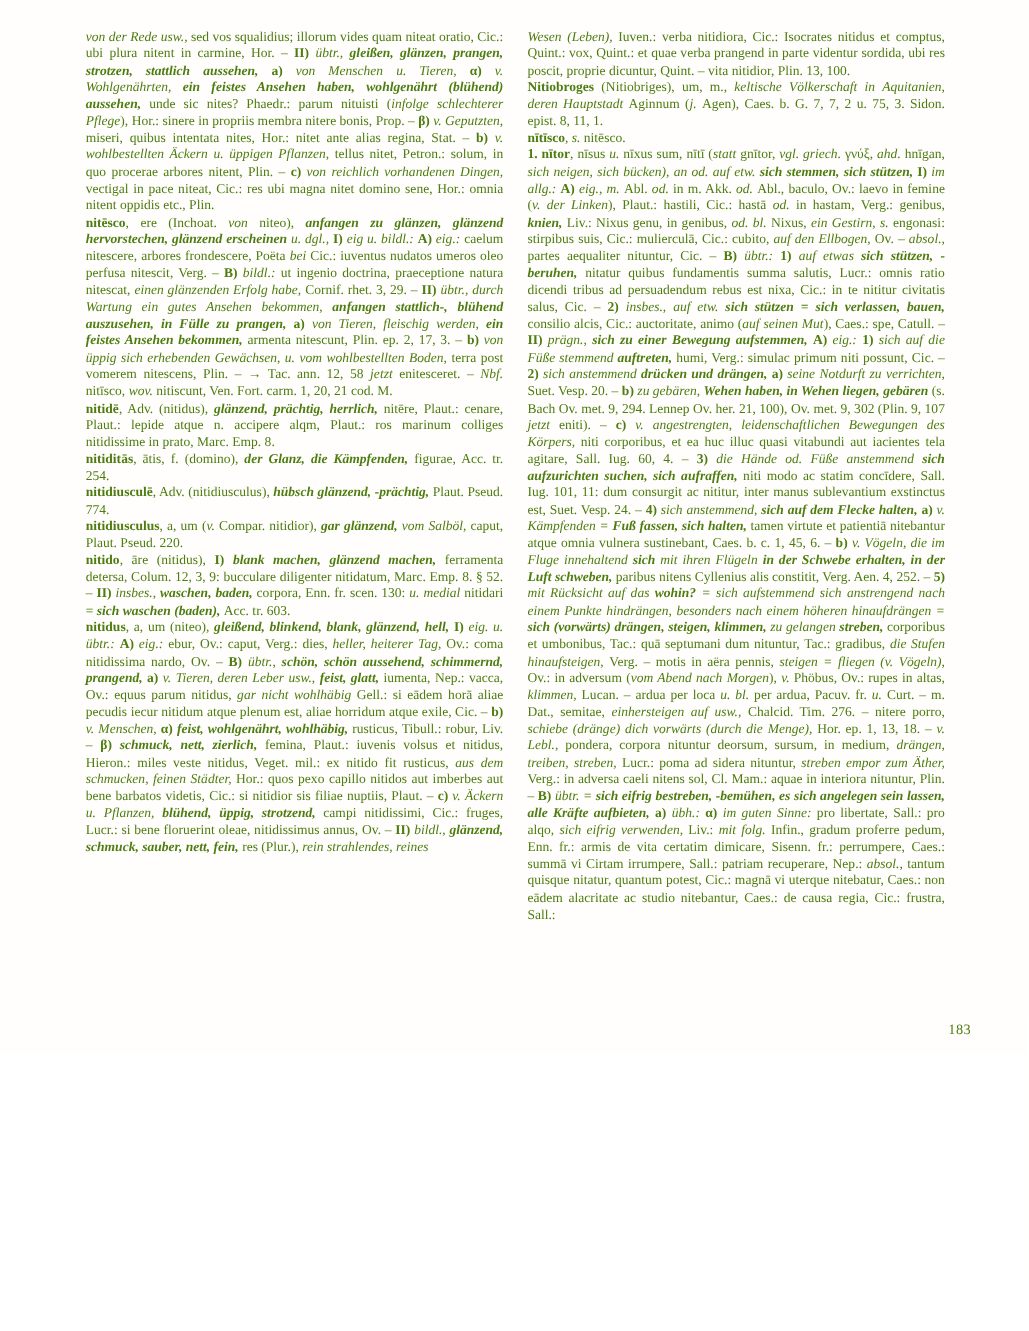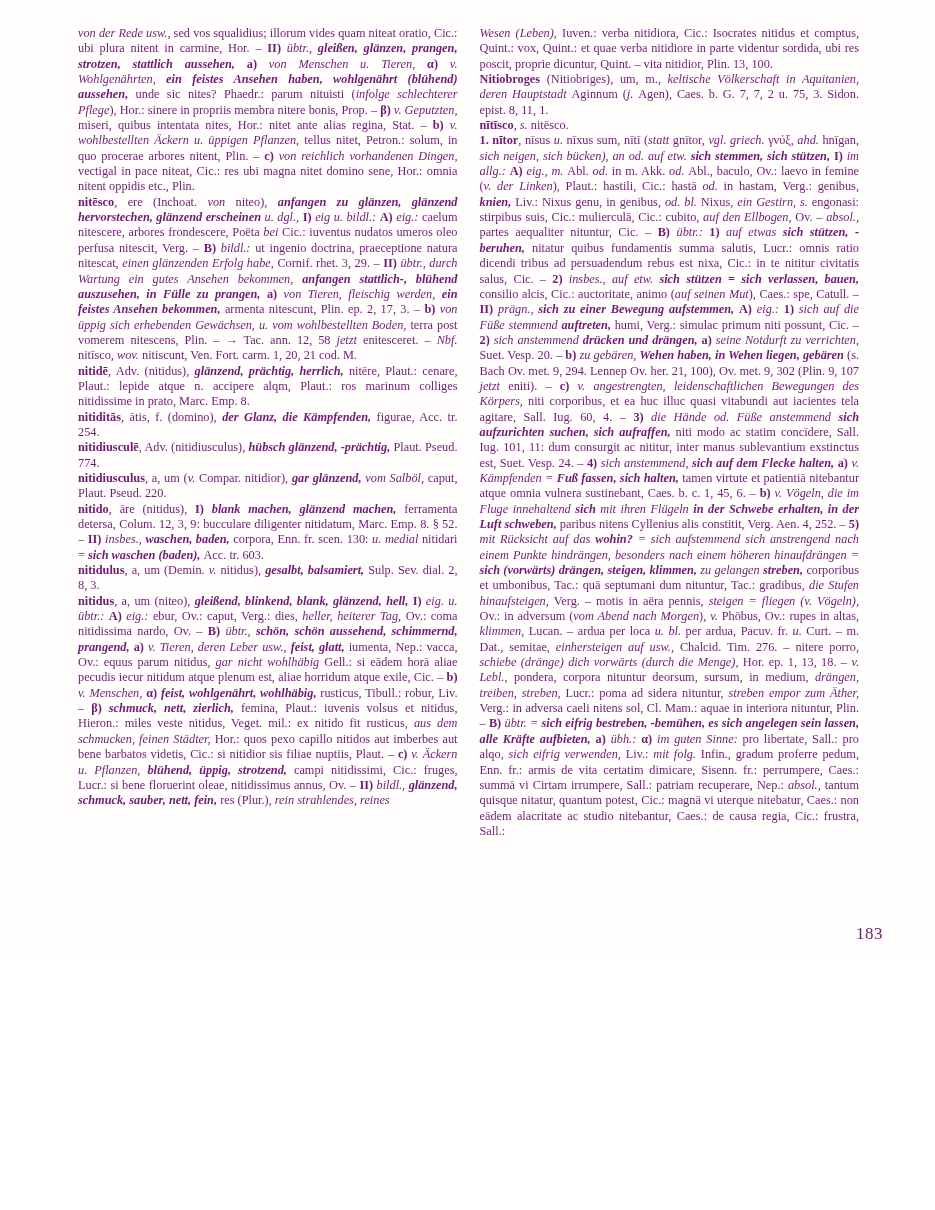--- a/index.html
+++ b/index.html
@@ -9,7 +9,7 @@
     background:#fffefc;
     overflow:hidden;
     font-family:"Liberation Serif","DejaVu Serif",serif;
-    color:#701a75;
+    color:#4d7c0f;
     box-sizing:border-box;
     padding:26px 76px 0 78px;
   }

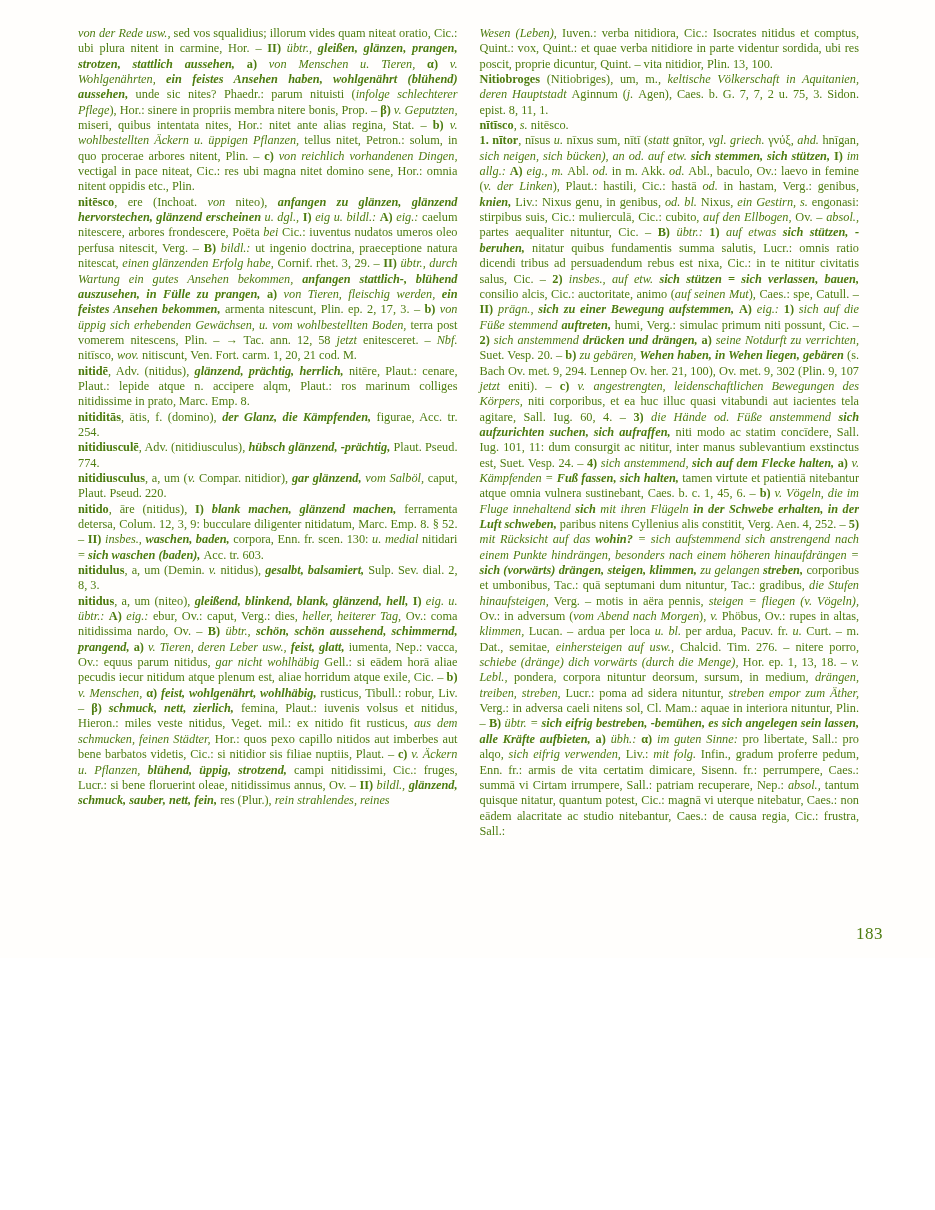--- a/index.html
+++ b/index.html
@@ -56,7 +56,7 @@
         <p class="entry"><span class="b">nitidus</span><span class="r">, a, um (niteo), </span><span class="bi">gleißend, blinkend, blank, glänzend, hell, </span><span class="b">I) </span><span class="i">eig. u. übtr.: </span><span class="b">A) </span><span class="i">eig.: </span><span class="r">ebur, Ov.: caput, Verg.: dies, </span><span class="i">heller, heiterer Tag, </span><span class="r">Ov.: coma nitidissima nardo, Ov. – </span><span class="b">B) </span><span class="i">übtr., </span><span class="bi">schön, schön aussehend, schimmernd, prangend, </span><span class="b">a) </span><span class="i">v. Tieren, deren Leber usw., </span><span class="bi">feist, glatt, </span><span class="r">iumenta, Nep.: vacca, Ov.: equus parum nitidus, </span><span class="i">gar nicht wohlhäbig </span><span class="r">Gell.: si eādem horā aliae pecudis iecur nitidum atque plenum est, aliae horridum atque exile, Cic. – </span><span class="b">b) </span><span class="i">v. Menschen, </span><span class="b">α) </span><span class="bi">feist, wohlgenährt, wohlhäbig, </span><span class="r">rusticus, Tibull.: robur, Liv. – </span><span class="b">β) </span><span class="bi">schmuck, nett, zierlich, </span><span class="r">femina, Plaut.: iuvenis volsus et nitidus, Hieron.: miles veste nitidus, Veget. mil.: ex nitido fit rusticus, </span><span class="i">aus dem schmucken, feinen Städter, </span><span class="r">Hor.: quos pexo capillo nitidos aut imberbes aut bene barbatos videtis, Cic.: si nitidior sis filiae nuptiis, Plaut. – </span><span class="b">c) </span><span class="i">v. Äckern u. Pflanzen, </span><span class="bi">blühend, üppig, strotzend, </span><span class="r">campi nitidissimi, Cic.: fruges, Lucr.: si bene floruerint oleae, nitidissimus annus, Ov. – </span><span class="b">II) </span><span class="i">bildl., </span><span class="bi">glänzend, schmuck, sauber, nett, fein, </span><span class="r">res (Plur.), </span><span class="i">rein strahlendes, reines</span></p>
       </div>
     <div class="col" id="col-right">
-        <p class="entry"><span class="i">Wesen (Leben), </span><span class="r">Iuven.: verba nitidiora, Cic.: Isocrates nitidus et comptus, Quint.: vox, Quint.: et quae verba nitidiore in parte videntur sordida, ubi res poscit, proprie dicuntur, Quint. – vita nitidior, Plin. 13, 100.</span></p>
+        <p class="entry"><span class="i">Wesen (Leben), </span><span class="r">Iuven.: verba nitidiora, Cic.: Isocrates nitidus et comptus, Quint.: vox, Quint.: et quae verba prangend in parte videntur sordida, ubi res poscit, proprie dicuntur, Quint. – vita nitidior, Plin. 13, 100.</span></p>
         <p class="entry"><span class="b">Nitiobroges</span><span class="r"> (Nitiobriges), um, m., </span><span class="i">keltische Völkerschaft in Aquitanien, deren Hauptstadt </span><span class="r">Aginnum (</span><span class="i">j. </span><span class="r">Agen), Caes. b. G. 7, 7, 2 u. 75, 3. Sidon. epist. 8, 11, 1.</span></p>
         <p class="entry"><span class="b">nītīsco</span><span class="r">, </span><span class="i">s. </span><span class="r">nitēsco.</span></p>
         <p class="entry"><span class="b">1. nītor</span><span class="r">, nīsus </span><span class="i">u. </span><span class="r">nīxus sum, nītī (</span><span class="i">statt </span><span class="r">gnītor, </span><span class="i">vgl. griech. </span><span class="r">γνύξ, </span><span class="i">ahd. </span><span class="r">hnīgan, </span><span class="i">sich neigen, sich bücken), an od. auf etw. </span><span class="bi">sich stemmen, sich stützen, </span><span class="b">I) </span><span class="i">im allg.: </span><span class="b">A) </span><span class="i">eig., m. </span><span class="r">Abl. </span><span class="i">od. </span><span class="r">in m. Akk. </span><span class="i">od. </span><span class="r">Abl., baculo, Ov.: laevo in femine (</span><span class="i">v. der Linken</span><span class="r">), Plaut.: hastili, Cic.: hastā </span><span class="i">od. </span><span class="r">in hastam, Verg.: genibus, </span><span class="bi">knien, </span><span class="r">Liv.: Nixus genu, in genibus, </span><span class="i">od. bl. </span><span class="r">Nixus, </span><span class="i">ein Gestirn, s. </span><span class="r">engonasi: stirpibus suis, Cic.: mulierculā, Cic.: cubito, </span><span class="i">auf den Ellbogen, </span><span class="r">Ov. – </span><span class="i">absol., </span><span class="r">partes aequaliter nituntur, Cic. – </span><span class="b">B) </span><span class="i">übtr.: </span><span class="b">1) </span><span class="i">auf etwas </span><span class="bi">sich stützen, -beruhen, </span><span class="r">nitatur quibus fundamentis summa salutis, Lucr.: omnis ratio dicendi tribus ad persuadendum rebus est nixa, Cic.: in te nititur civitatis salus, Cic. – </span><span class="b">2) </span><span class="i">insbes., auf etw. </span><span class="bi">sich stützen = sich verlassen, bauen, </span><span class="r">consilio alcis, Cic.: auctoritate, animo (</span><span class="i">auf seinen Mut</span><span class="r">), Caes.: spe, Catull. – </span><span class="b">II) </span><span class="i">prägn., </span><span class="bi">sich zu einer Bewegung aufstemmen, </span><span class="b">A) </span><span class="i">eig.: </span><span class="b">1) </span><span class="i">sich auf die Füße stemmend </span><span class="bi">auftreten, </span><span class="r">humi, Verg.: simulac primum niti possunt, Cic. – </span><span class="b">2) </span><span class="i">sich anstemmend </span><span class="bi">drücken und drängen, </span><span class="b">a) </span><span class="i">seine Notdurft zu verrichten, </span><span class="r">Suet. Vesp. 20. – </span><span class="b">b) </span><span class="i">zu gebären, </span><span class="bi">Wehen haben, in Wehen liegen, gebären </span><span class="r">(s. Bach Ov. met. 9, 294. Lennep Ov. her. 21, 100), Ov. met. 9, 302 (Plin. 9, 107 </span><span class="i">jetzt </span><span class="r">eniti). – </span><span class="b">c) </span><span class="i">v. angestrengten, leidenschaftlichen Bewegungen des Körpers, </span><span class="r">niti corporibus, et ea huc illuc quasi vitabundi aut iacientes tela agitare, Sall. Iug. 60, 4. – </span><span class="b">3) </span><span class="i">die Hände od. Füße anstemmend </span><span class="bi">sich aufzurichten suchen, sich aufraffen, </span><span class="r">niti modo ac statim concīdere, Sall. Iug. 101, 11: dum consurgit ac nititur, inter manus sublevantium exstinctus est, Suet. Vesp. 24. – </span><span class="b">4) </span><span class="i">sich anstemmend, </span><span class="bi">sich auf dem Flecke halten, </span><span class="b">a) </span><span class="i">v. Kämpfenden = </span><span class="bi">Fuß fassen, sich halten, </span><span class="r">tamen virtute et patientiā nitebantur atque omnia vulnera sustinebant, Caes. b. c. 1, 45, 6. – </span><span class="b">b) </span><span class="i">v. Vögeln, die im Fluge innehaltend </span><span class="bi">sich </span><span class="i">mit ihren Flügeln </span><span class="bi">in der Schwebe erhalten, in der Luft schweben, </span><span class="r">paribus nitens Cyllenius alis constitit, Verg. Aen. 4, 252. – </span><span class="b">5) </span><span class="i">mit Rücksicht auf das </span><span class="bi">wohin? </span><span class="i">= sich aufstemmend sich anstrengend nach einem Punkte hindrängen, besonders nach einem höheren hinaufdrängen = </span><span class="bi">sich (vorwärts) drängen, steigen, klimmen, </span><span class="i">zu gelangen </span><span class="bi">streben, </span><span class="r">corporibus et umbonibus, Tac.: quā septumani dum nituntur, Tac.: gradibus, </span><span class="i">die Stufen hinaufsteigen, </span><span class="r">Verg. – motis in aëra pennis, </span><span class="i">steigen = fliegen (v. Vögeln), </span><span class="r">Ov.: in adversum (</span><span class="i">vom Abend nach Morgen</span><span class="r">), </span><span class="i">v. </span><span class="r">Phöbus, Ov.: rupes in altas, </span><span class="i">klimmen, </span><span class="r">Lucan. – ardua per loca </span><span class="i">u. bl. </span><span class="r">per ardua, Pacuv. fr. </span><span class="i">u. </span><span class="r">Curt. – m. Dat., semitae, </span><span class="i">einhersteigen auf usw., </span><span class="r">Chalcid. Tim. 276. – nitere porro, </span><span class="i">schiebe (dränge) dich vorwärts (durch die Menge), </span><span class="r">Hor. ep. 1, 13, 18. – </span><span class="i">v. Lebl., </span><span class="r">pondera, corpora nituntur deorsum, sursum, in medium, </span><span class="i">drängen, treiben, streben, </span><span class="r">Lucr.: poma ad sidera nituntur, </span><span class="i">streben empor zum Äther, </span><span class="r">Verg.: in adversa caeli nitens sol, Cl. Mam.: aquae in interiora nituntur, Plin. – </span><span class="b">B) </span><span class="i">übtr. = </span><span class="bi">sich eifrig bestreben, -bemühen, es sich angelegen sein lassen, alle Kräfte aufbieten, </span><span class="b">a) </span><span class="i">übh.: </span><span class="b">α) </span><span class="i">im guten Sinne: </span><span class="r">pro libertate, Sall.: pro alqo, </span><span class="i">sich eifrig verwenden, </span><span class="r">Liv.: </span><span class="i">mit folg. </span><span class="r">Infin., gradum proferre pedum, Enn. fr.: armis de vita certatim dimicare, Sisenn. fr.: perrumpere, Caes.: summā vi Cirtam irrumpere, Sall.: patriam recuperare, Nep.: </span><span class="i">absol., </span><span class="r">tantum quisque nitatur, quantum potest, Cic.: magnā vi uterque nitebatur, Caes.: non eādem alacritate ac studio nitebantur, Caes.: de causa regia, Cic.: frustra, Sall.:</span></p>

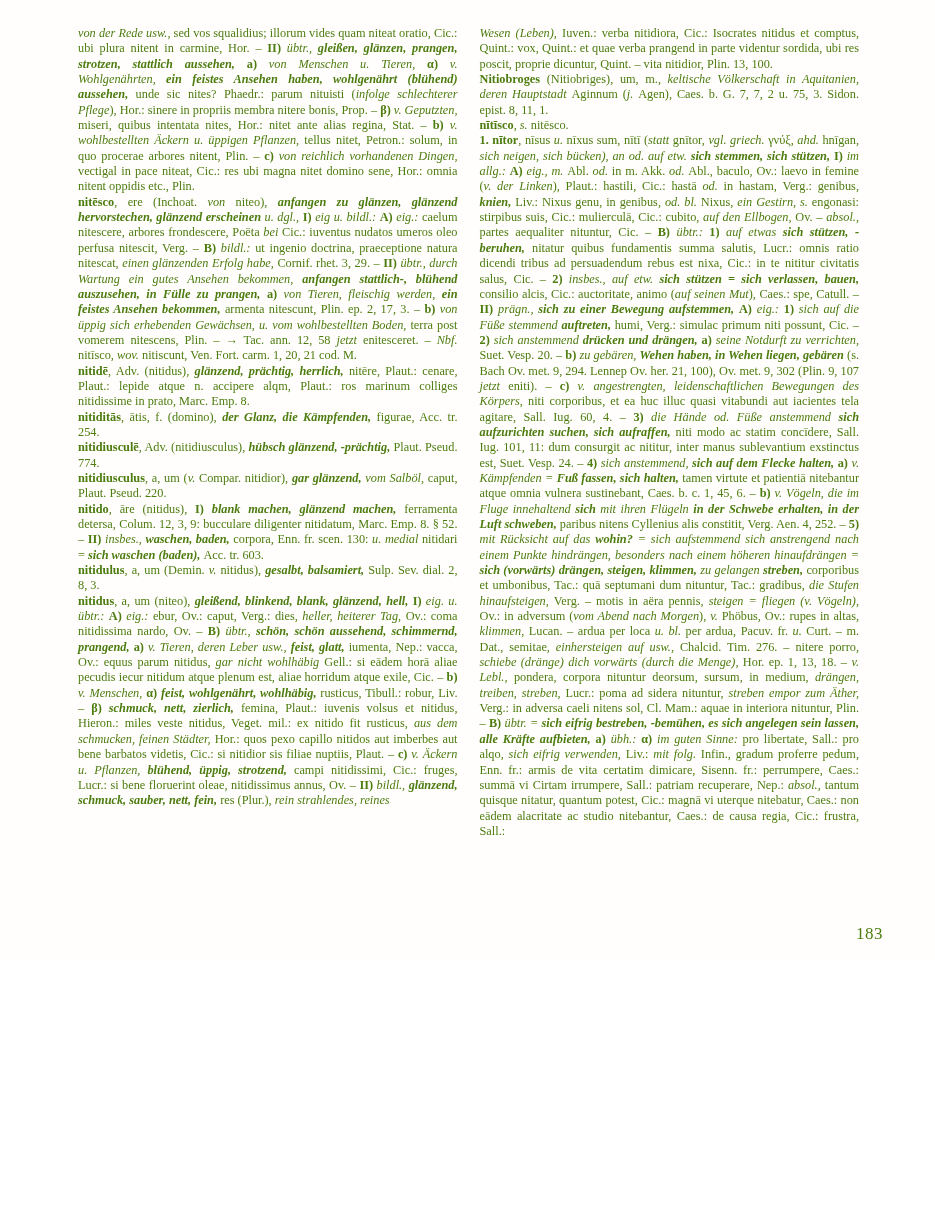--- a/index.html
+++ b/index.html
@@ -52,7 +52,6 @@
         <p class="entry"><span class="b">nitidiusculē</span><span class="r">, Adv. (nitidiusculus), </span><span class="bi">hübsch glänzend, -prächtig, </span><span class="r">Plaut. Pseud. 774.</span></p>
         <p class="entry"><span class="b">nitidiusculus</span><span class="r">, a, um (</span><span class="i">v. </span><span class="r">Compar. nitidior), </span><span class="bi">gar glänzend, </span><span class="i">vom Salböl, </span><span class="r">caput, Plaut. Pseud. 220.</span></p>
         <p class="entry"><span class="b">nitido</span><span class="r">, āre (nitidus), </span><span class="b">I) </span><span class="bi">blank machen, glänzend machen, </span><span class="r">ferramenta detersa, Colum. 12, 3, 9: bucculare diligenter nitidatum, Marc. Emp. 8. § 52. – </span><span class="b">II) </span><span class="i">insbes., </span><span class="bi">waschen, baden, </span><span class="r">corpora, Enn. fr. scen. 130: </span><span class="i">u. medial </span><span class="r">nitidari = </span><span class="bi">sich waschen (baden), </span><span class="r">Acc. tr. 603.</span></p>
-        <p class="entry"><span class="b">nitidulus</span><span class="r">, a, um (Demin. </span><span class="i">v. </span><span class="r">nitidus), </span><span class="bi">gesalbt, balsamiert, </span><span class="r">Sulp. Sev. dial. 2, 8, 3.</span></p>
         <p class="entry"><span class="b">nitidus</span><span class="r">, a, um (niteo), </span><span class="bi">gleißend, blinkend, blank, glänzend, hell, </span><span class="b">I) </span><span class="i">eig. u. übtr.: </span><span class="b">A) </span><span class="i">eig.: </span><span class="r">ebur, Ov.: caput, Verg.: dies, </span><span class="i">heller, heiterer Tag, </span><span class="r">Ov.: coma nitidissima nardo, Ov. – </span><span class="b">B) </span><span class="i">übtr., </span><span class="bi">schön, schön aussehend, schimmernd, prangend, </span><span class="b">a) </span><span class="i">v. Tieren, deren Leber usw., </span><span class="bi">feist, glatt, </span><span class="r">iumenta, Nep.: vacca, Ov.: equus parum nitidus, </span><span class="i">gar nicht wohlhäbig </span><span class="r">Gell.: si eādem horā aliae pecudis iecur nitidum atque plenum est, aliae horridum atque exile, Cic. – </span><span class="b">b) </span><span class="i">v. Menschen, </span><span class="b">α) </span><span class="bi">feist, wohlgenährt, wohlhäbig, </span><span class="r">rusticus, Tibull.: robur, Liv. – </span><span class="b">β) </span><span class="bi">schmuck, nett, zierlich, </span><span class="r">femina, Plaut.: iuvenis volsus et nitidus, Hieron.: miles veste nitidus, Veget. mil.: ex nitido fit rusticus, </span><span class="i">aus dem schmucken, feinen Städter, </span><span class="r">Hor.: quos pexo capillo nitidos aut imberbes aut bene barbatos videtis, Cic.: si nitidior sis filiae nuptiis, Plaut. – </span><span class="b">c) </span><span class="i">v. Äckern u. Pflanzen, </span><span class="bi">blühend, üppig, strotzend, </span><span class="r">campi nitidissimi, Cic.: fruges, Lucr.: si bene floruerint oleae, nitidissimus annus, Ov. – </span><span class="b">II) </span><span class="i">bildl., </span><span class="bi">glänzend, schmuck, sauber, nett, fein, </span><span class="r">res (Plur.), </span><span class="i">rein strahlendes, reines</span></p>
       </div>
     <div class="col" id="col-right">

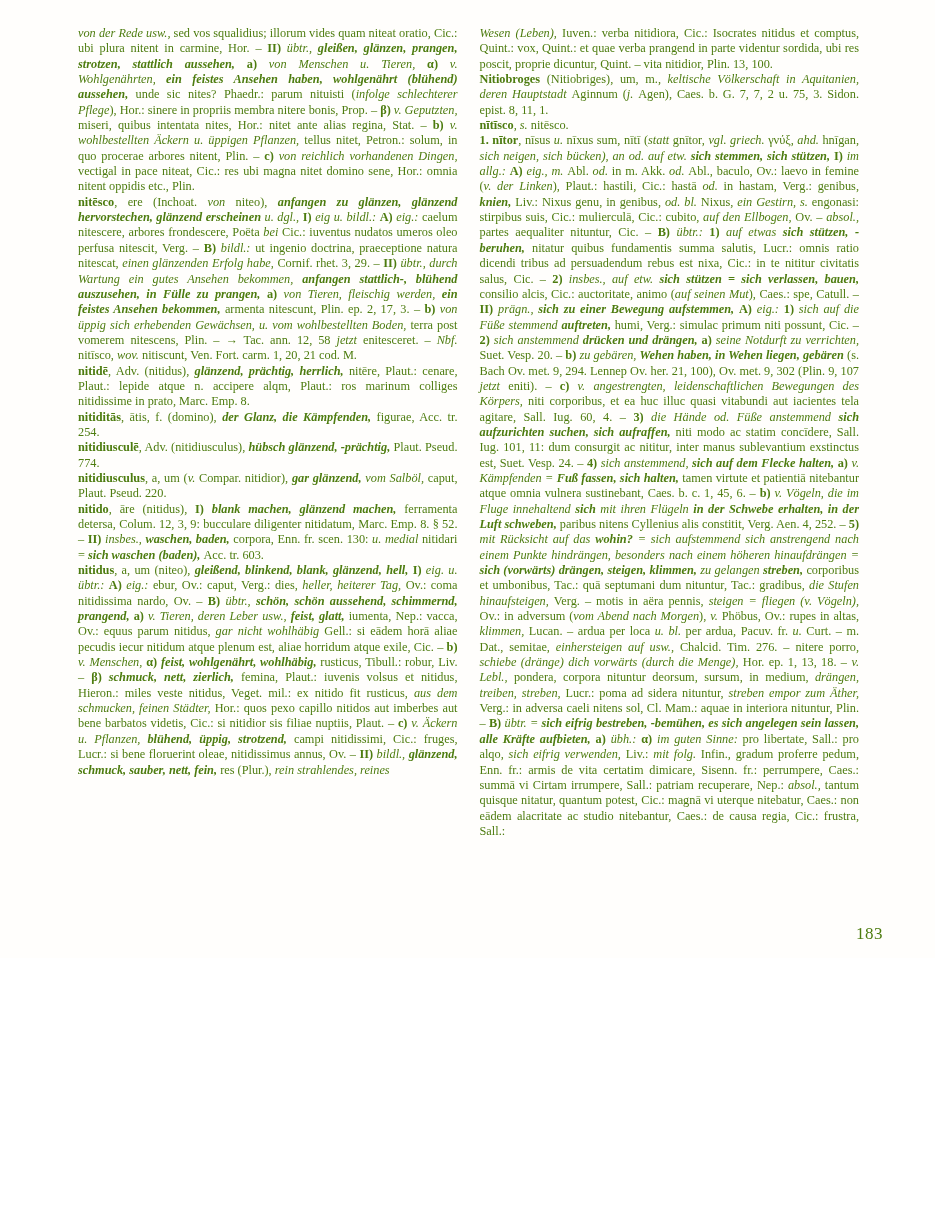--- a/index.html
+++ b/index.html
@@ -35,7 +35,7 @@
     position:absolute;
     right:52px;
     bottom:14px;
-    font-size:17px;
+    font-size:13px;
     letter-spacing:0.5px;
   }
 </style>

